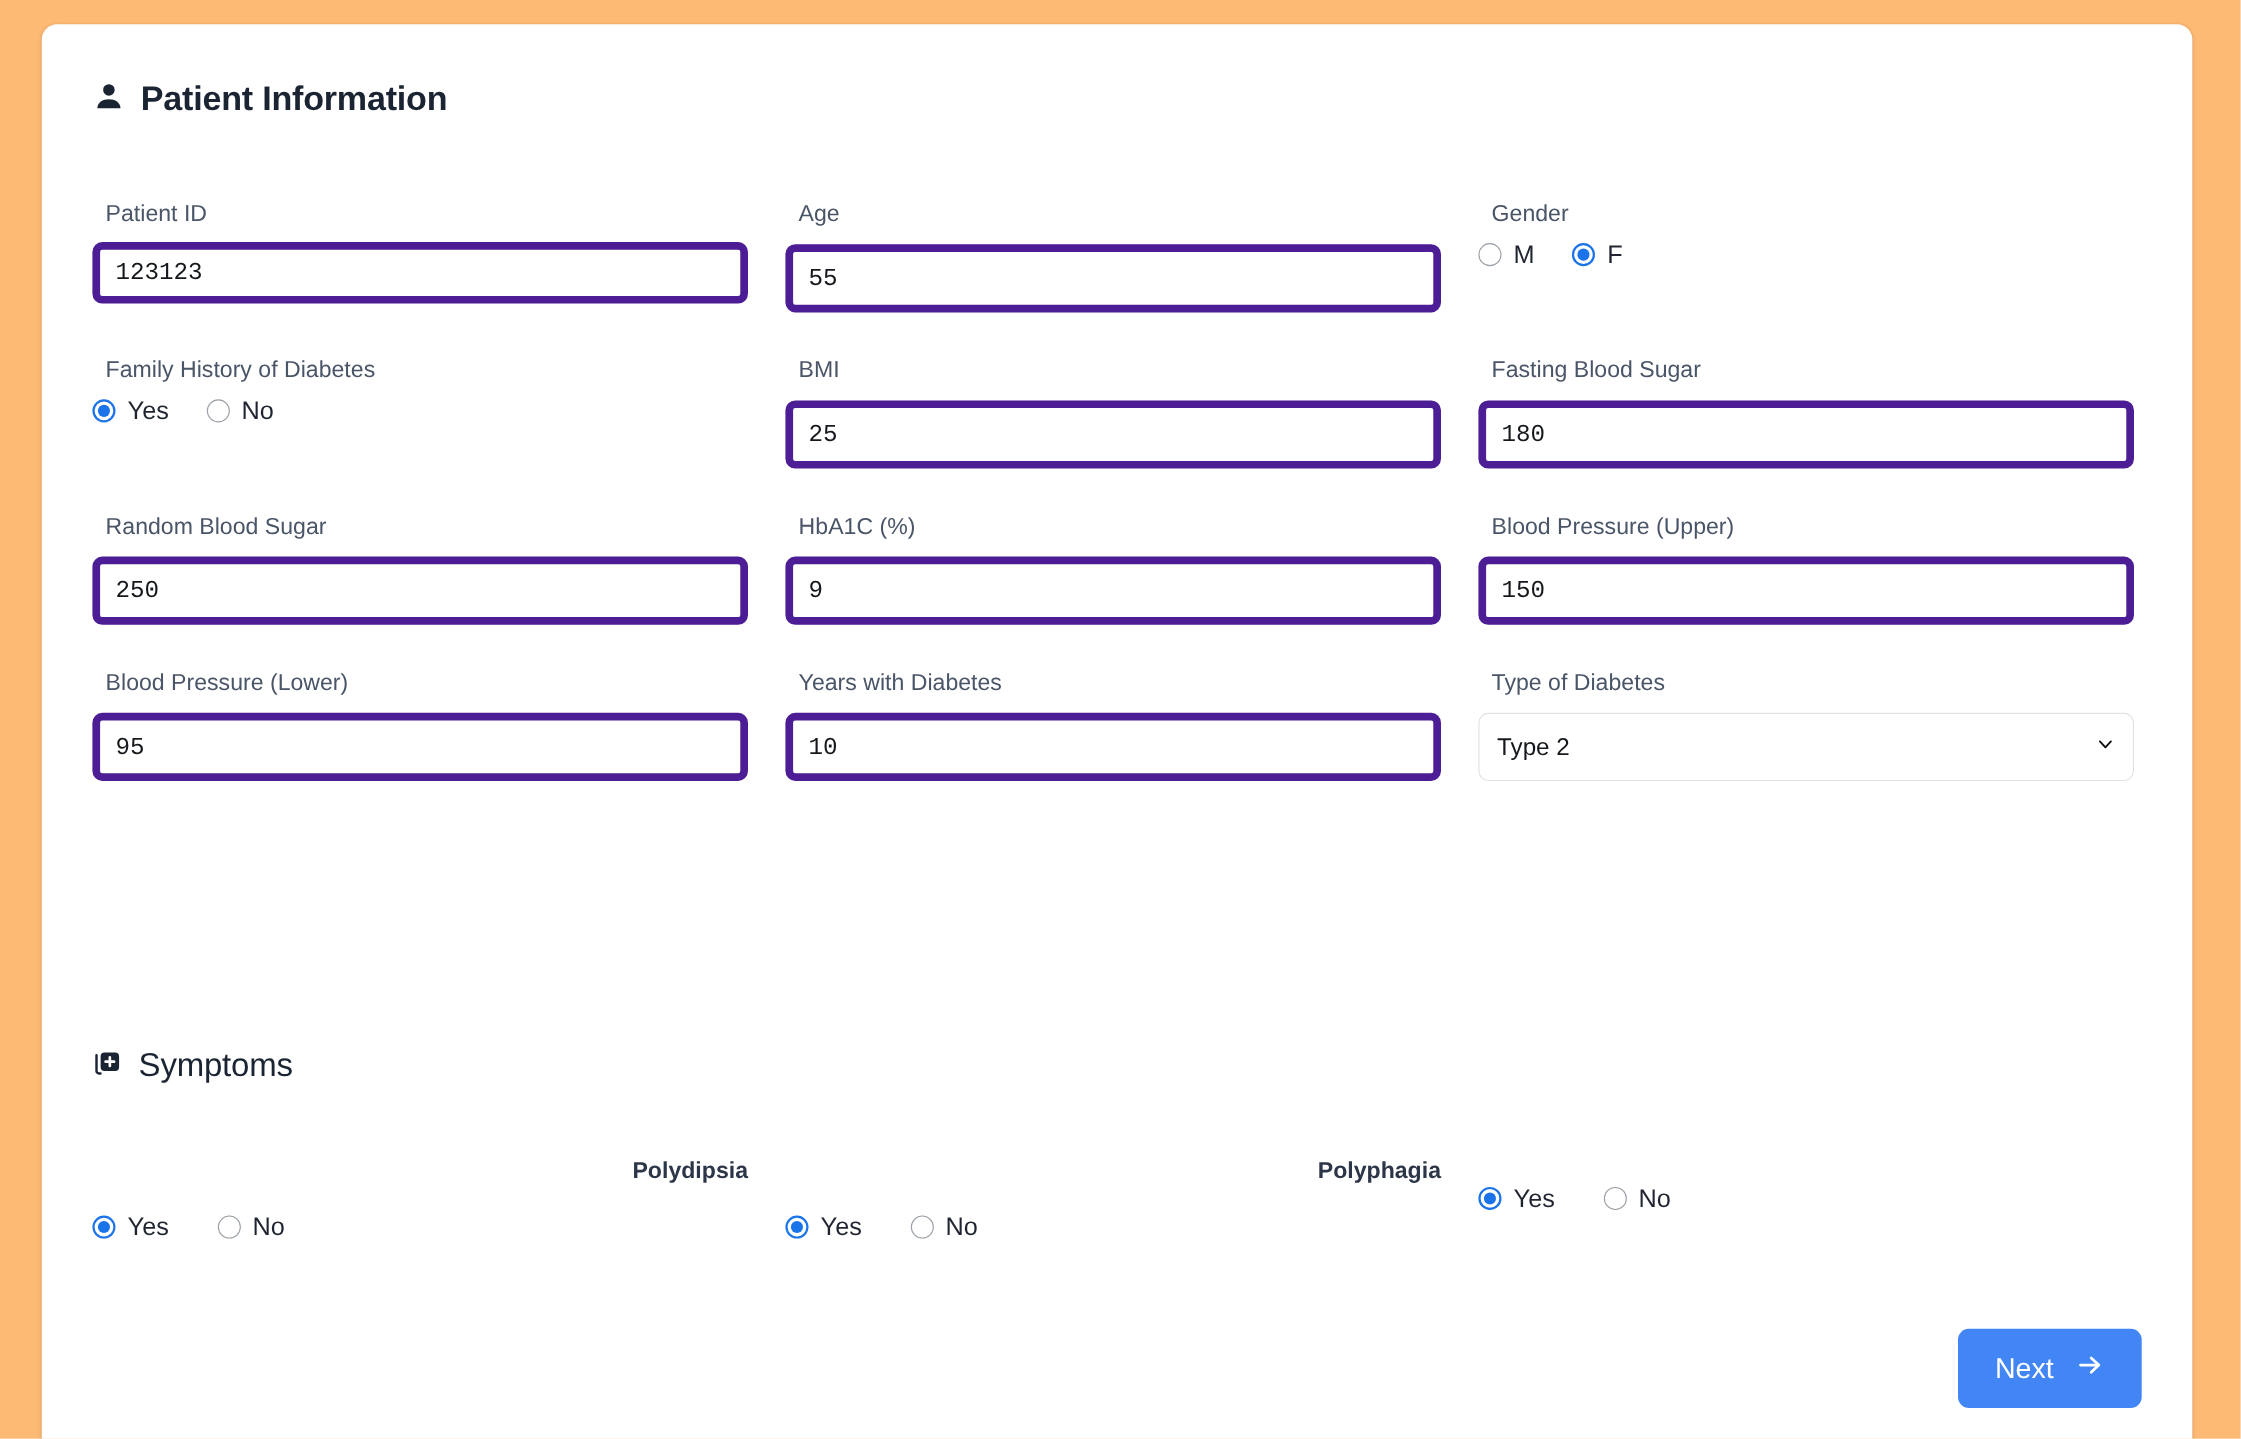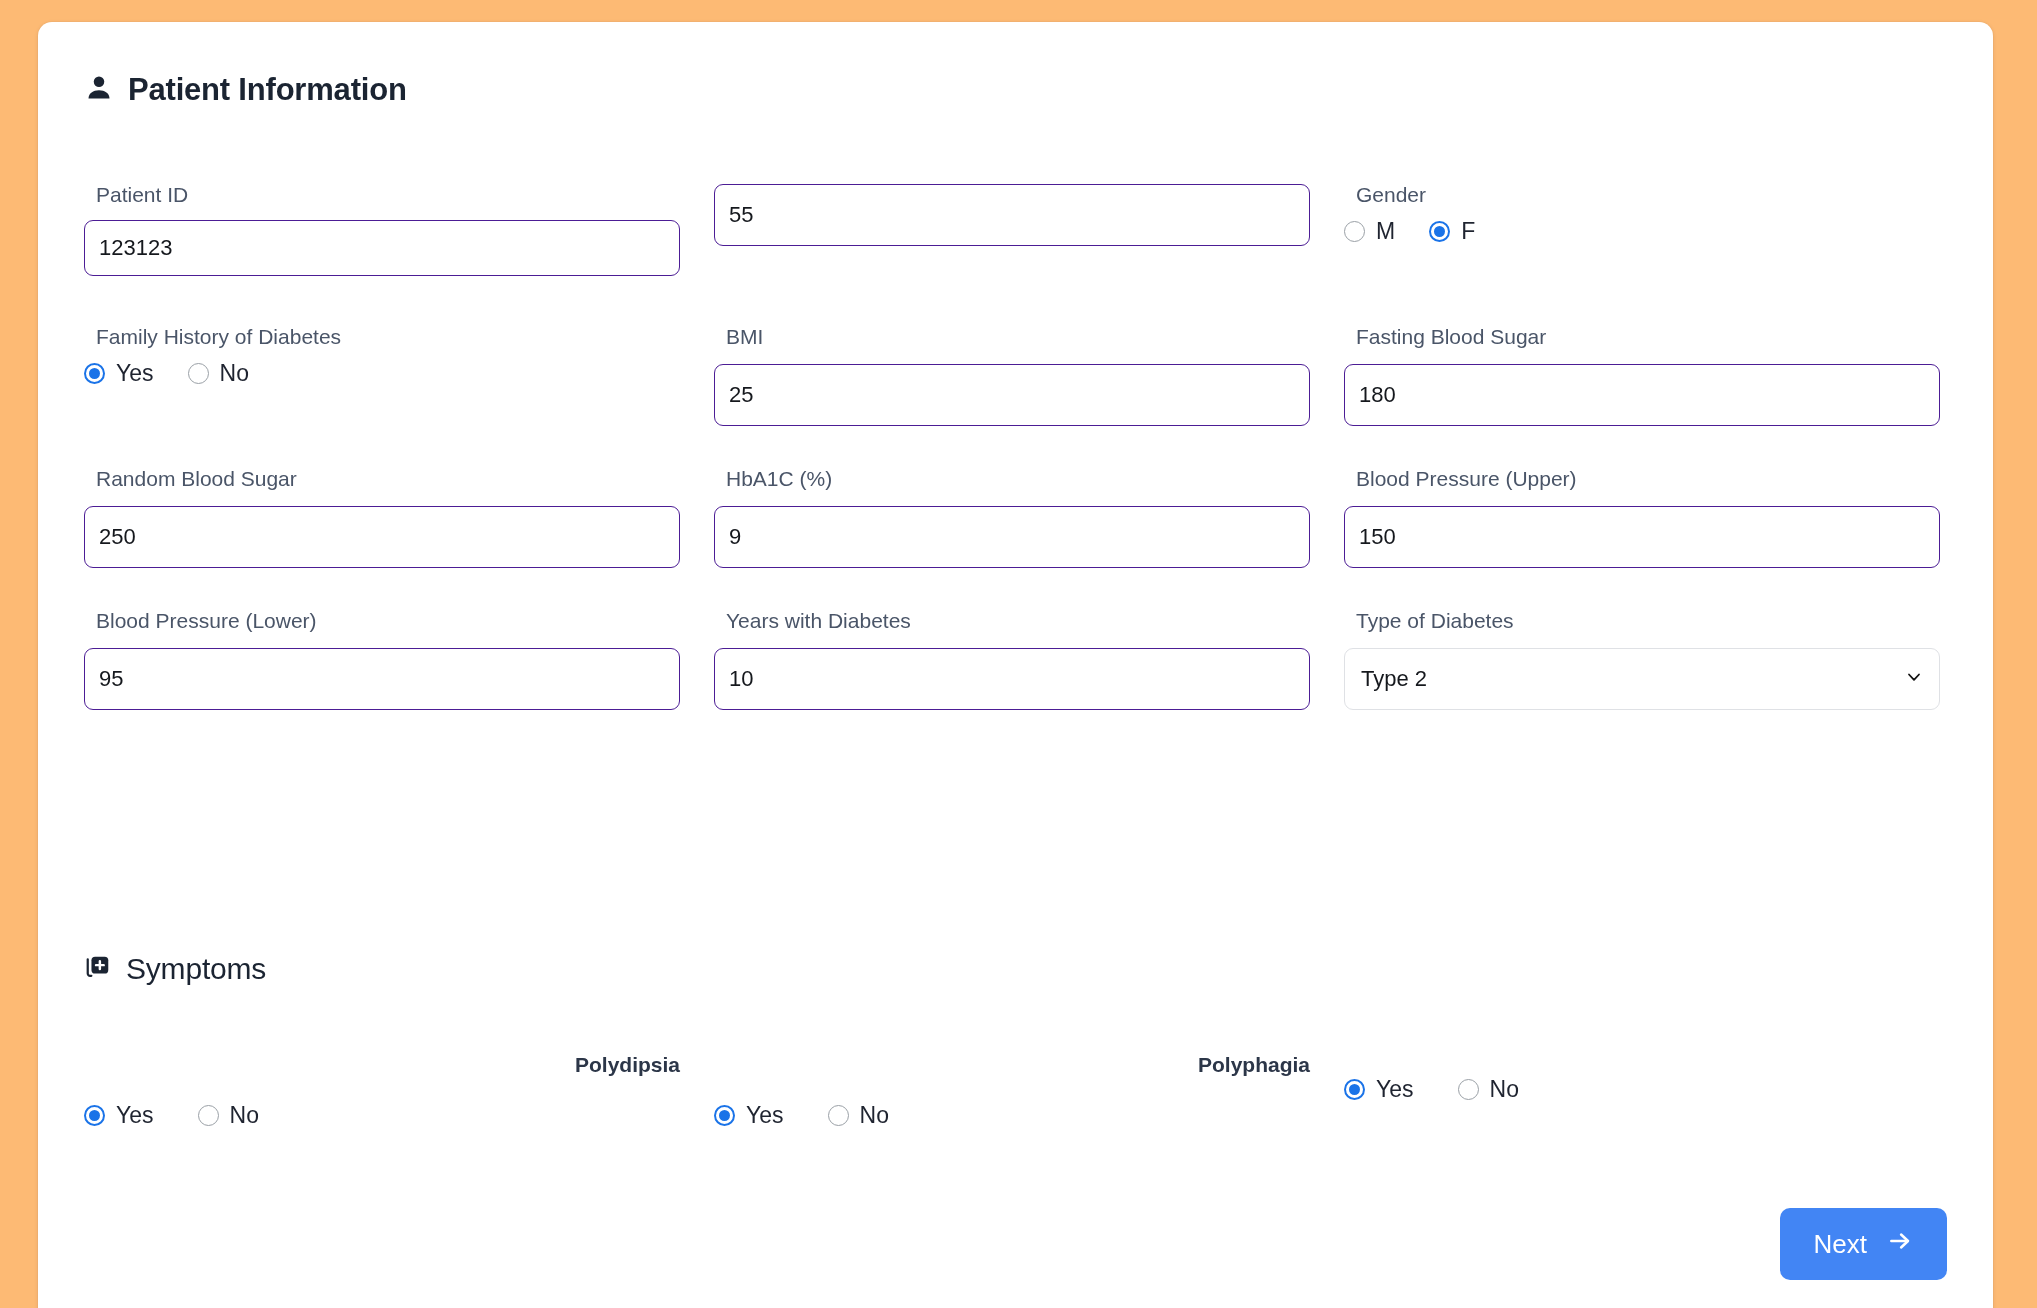--- a/index.html
+++ b/index.html
@@ -206,6 +206,7 @@
             <input class="input" type="text" value="123123" style="">
           </div>
           <div class="field col2">
+            <div class="label">Age</div>
             <input class="input num" type="text" value="55" style="">
           </div>
           <div class="field col3">

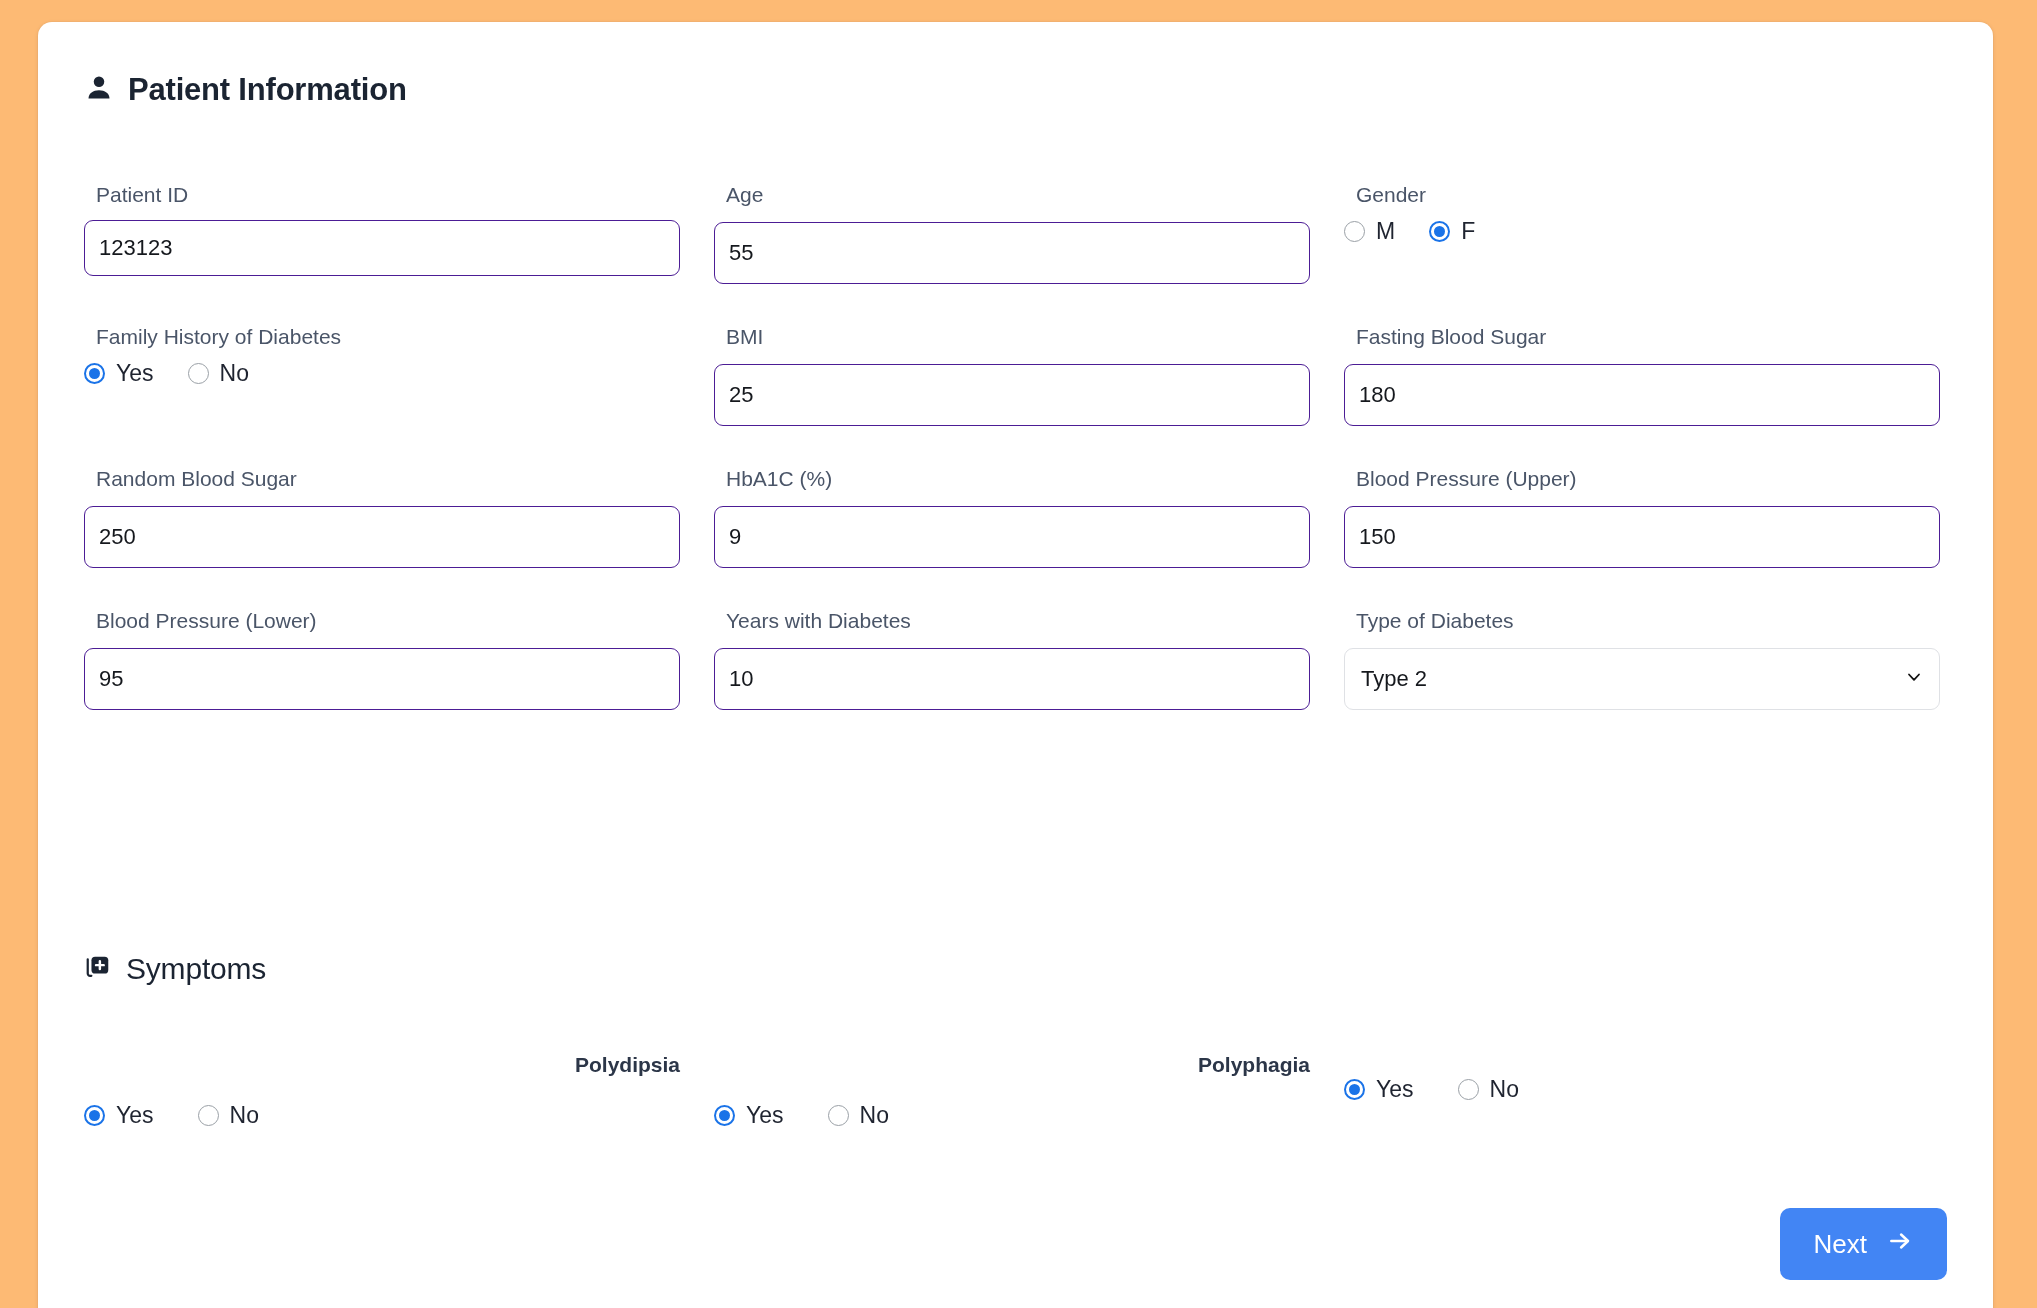--- a/index.html
+++ b/index.html
@@ -79,10 +79,10 @@
     height: 56px;
     margin-top: 12px;
     padding: 0 14px;
-    border: 1px solid #4c1d95;
+    border: 7px solid #4c1d95;
     border-radius: 9px;
     background: #fff;
-    font-family: Liberation Sans, sans-serif;
+    font-family: Liberation Mono, monospace;
     font-size: 22px;
     color: #15181d;
     line-height: 54px;

